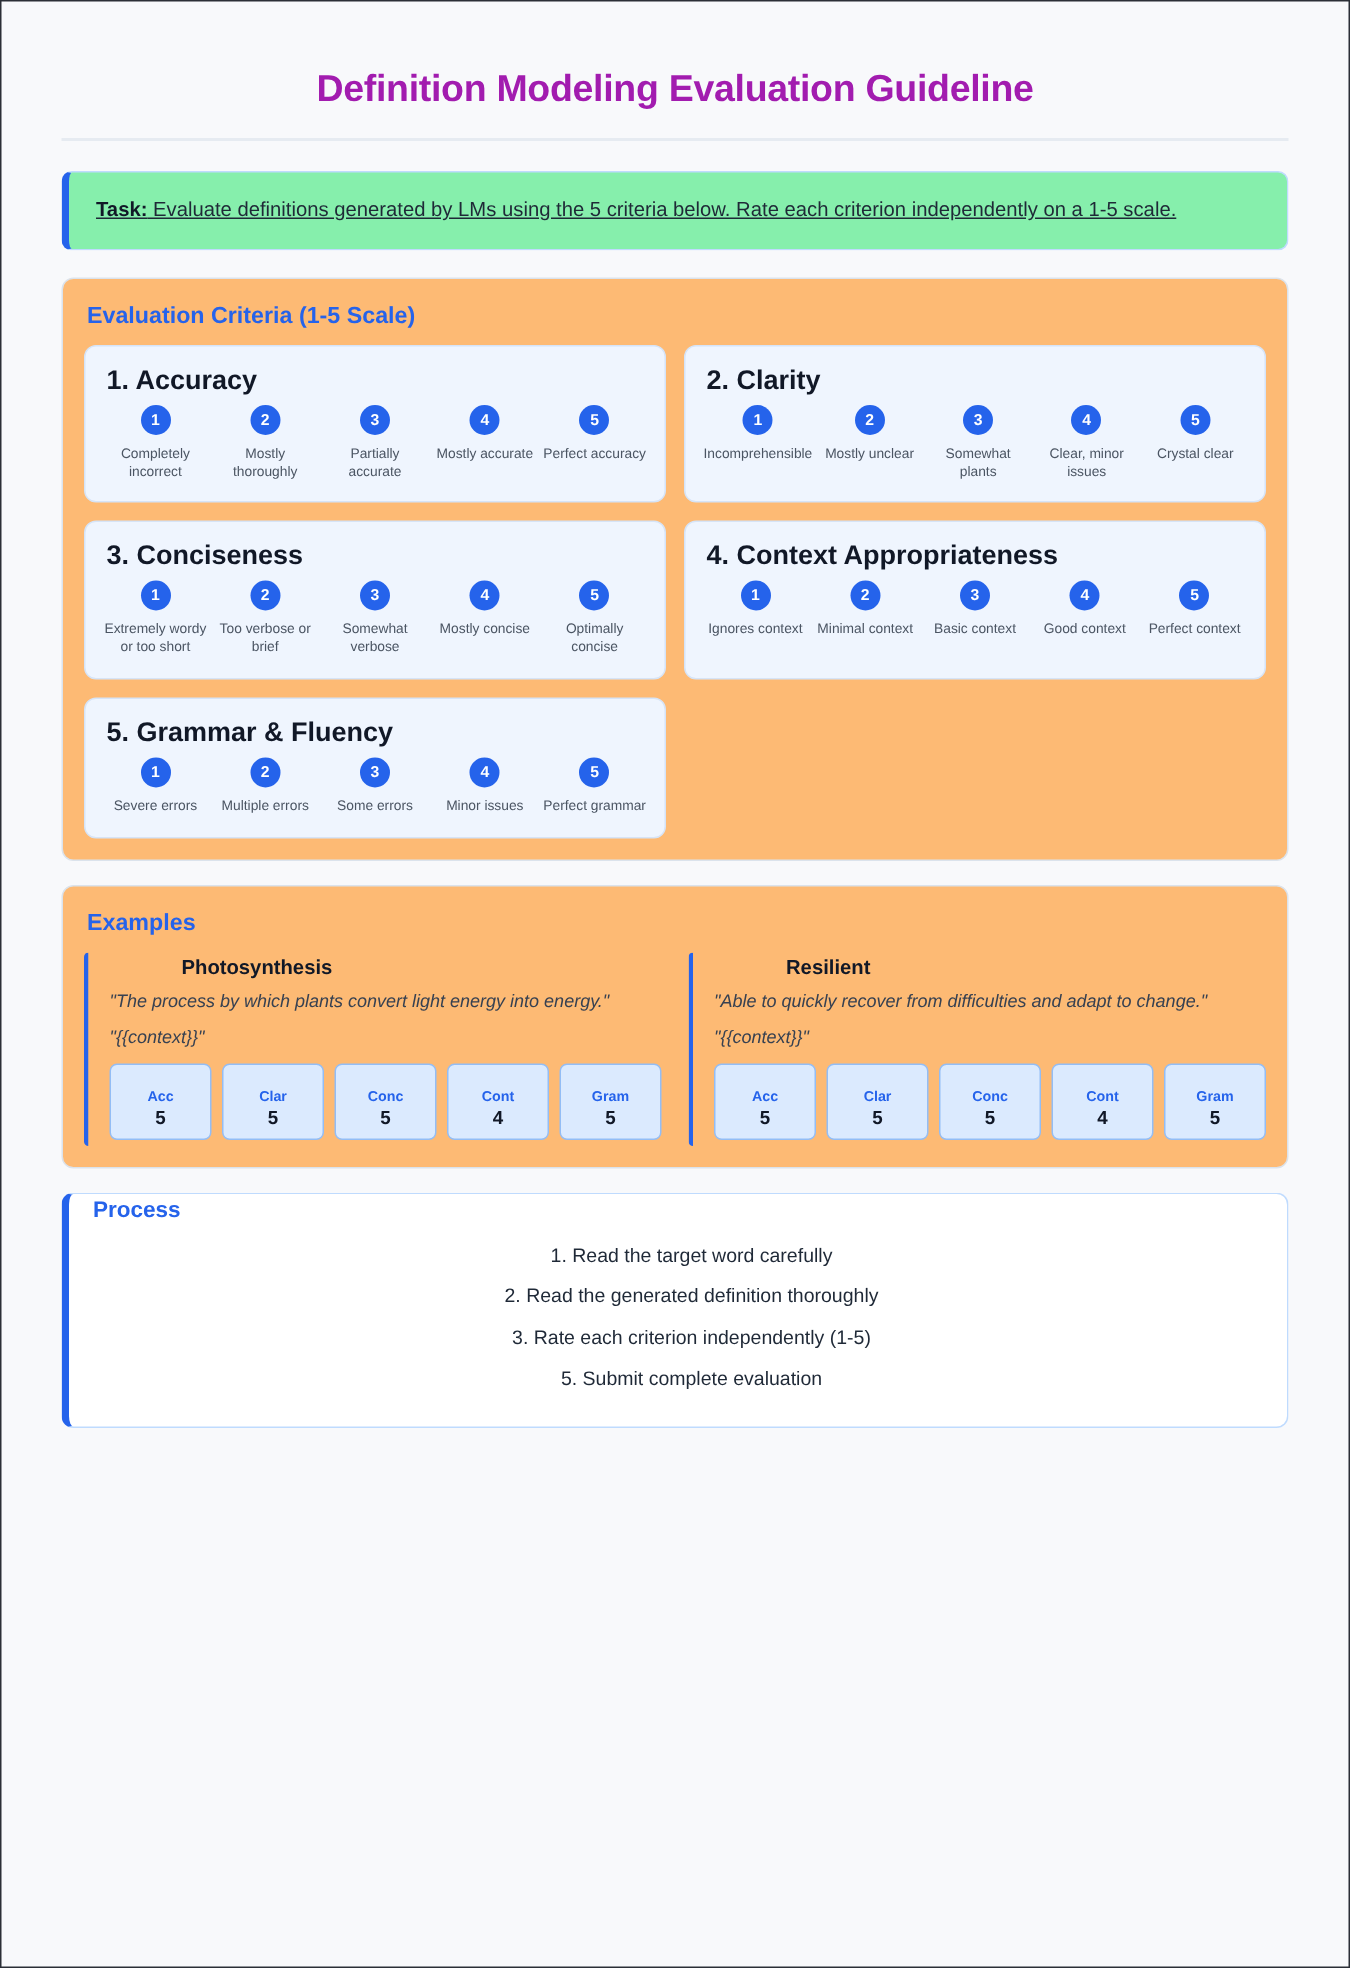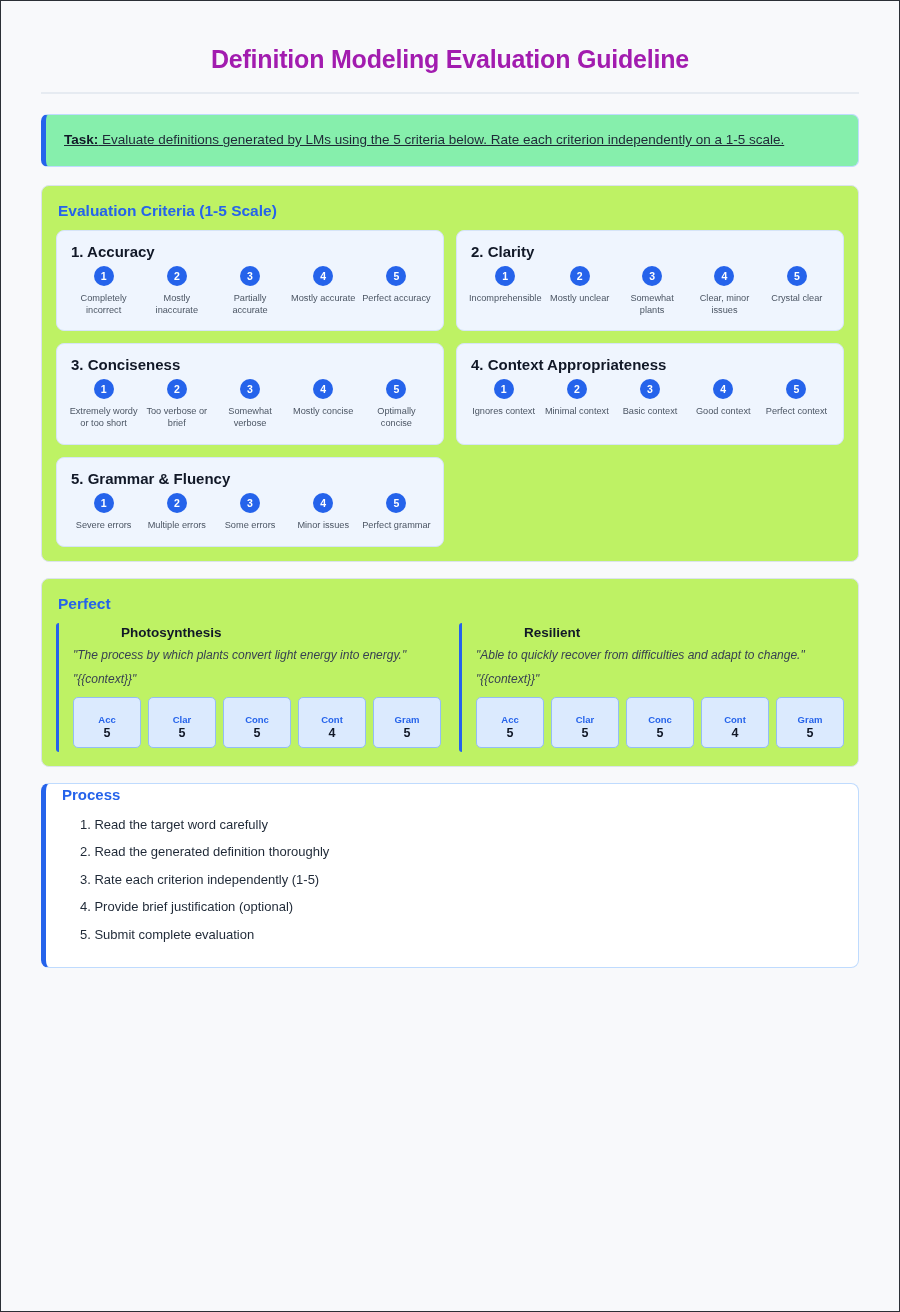--- a/index.html
+++ b/index.html
@@ -53,7 +53,7 @@
 
   
   .section-card {
-    background: #bef264;
+    background: #fdba74;
     border: 1px solid #dbe3ec;
     border-radius: 8px;
     padding: 14px 14px 14px 14px;

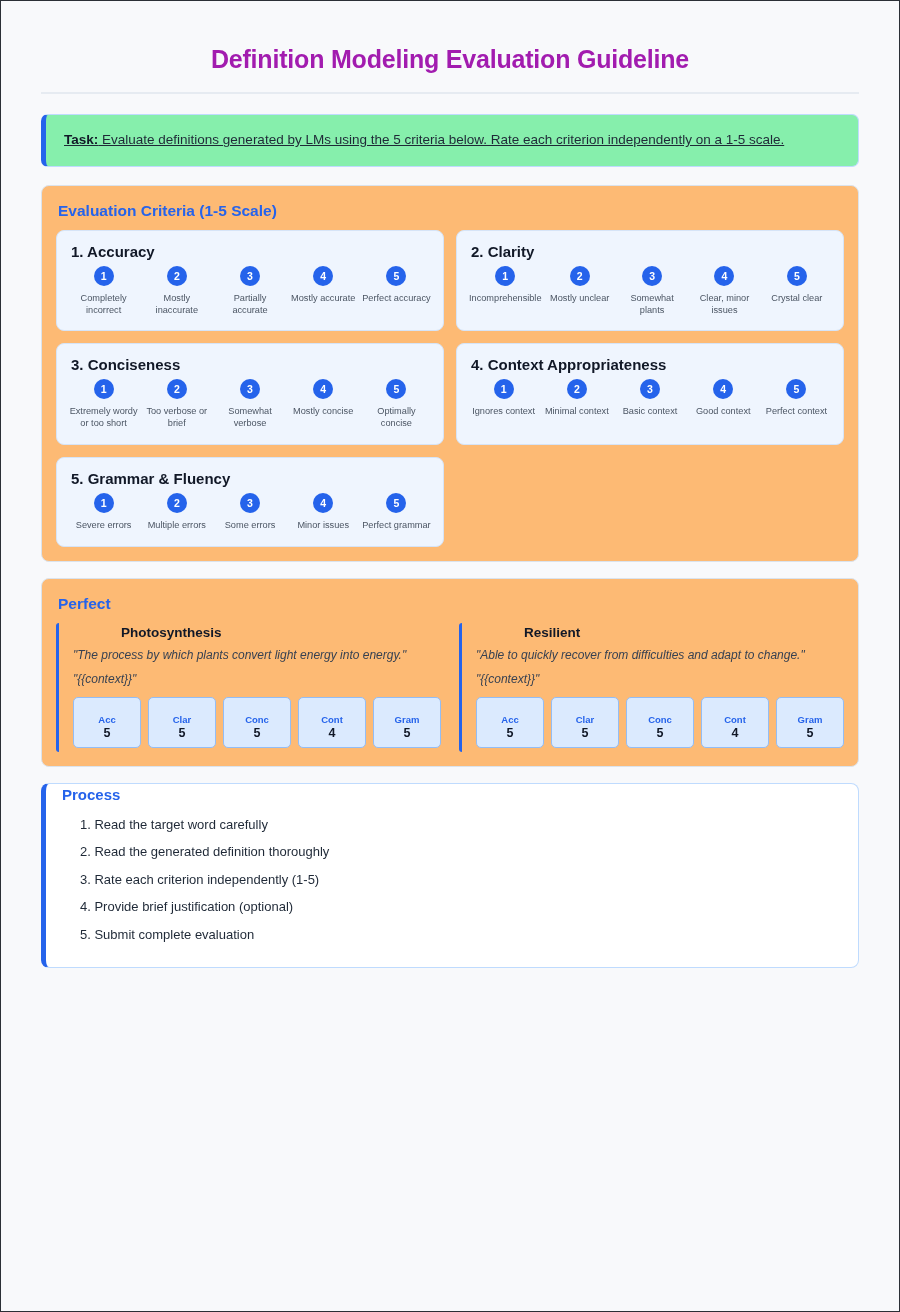--- a/index.html
+++ b/index.html
@@ -80,7 +80,7 @@
     padding: 12px 10px 14px 10px;
   }
   .criterion-name {
-    font-size: 15px;
+    font-size: 18px;
     font-weight: bold;
     color: #111827;
     margin-bottom: 6px;

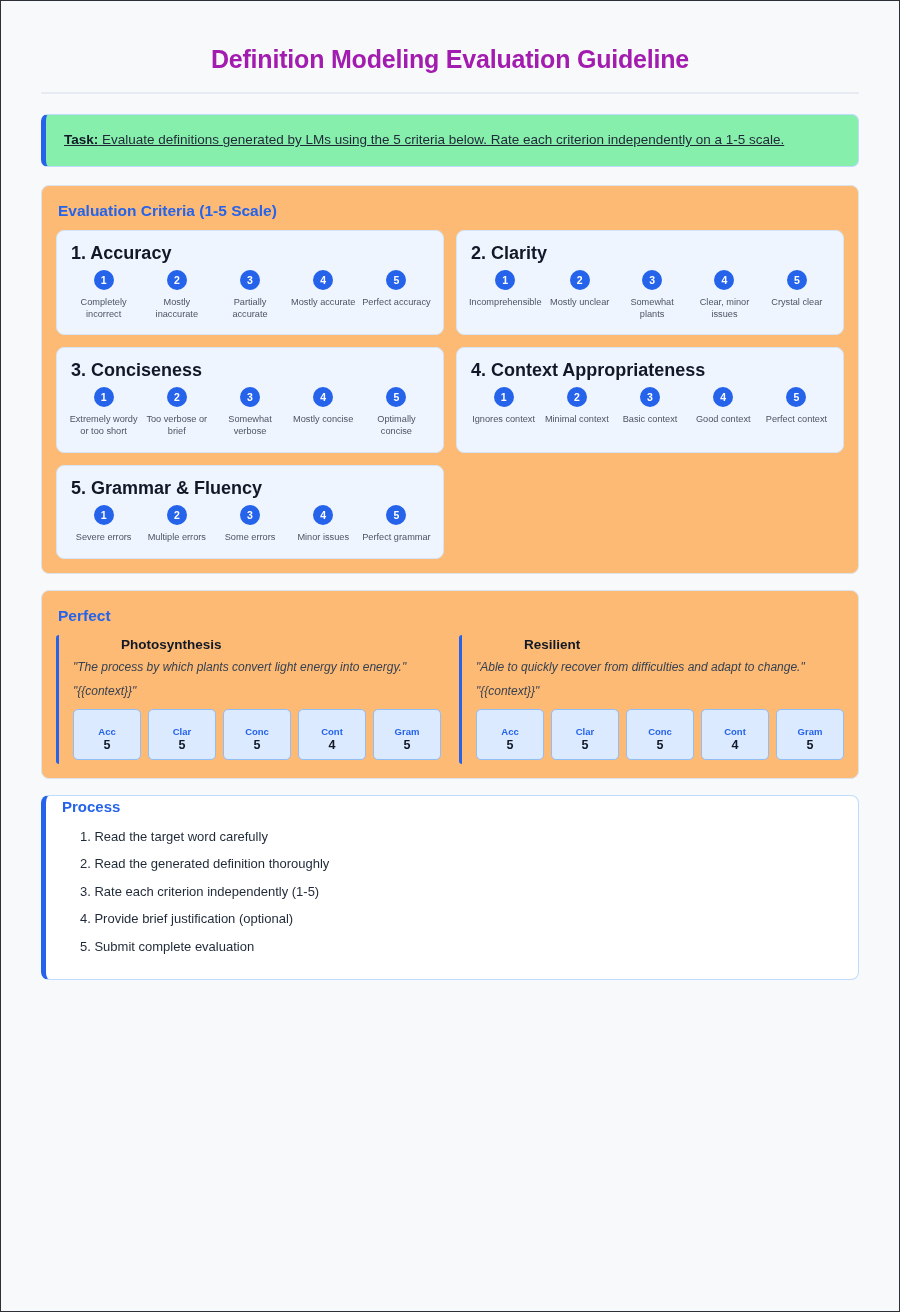--- a/index.html
+++ b/index.html
@@ -210,7 +210,7 @@
             </div>
             <div class="level">
               <div class="level-badge">2</div>
-              <div class="level-label">Mostly inaccurate</div>
+              <div class="level-label">Mostly thoroughly</div>
             </div>
             <div class="level">
               <div class="level-badge">3</div>

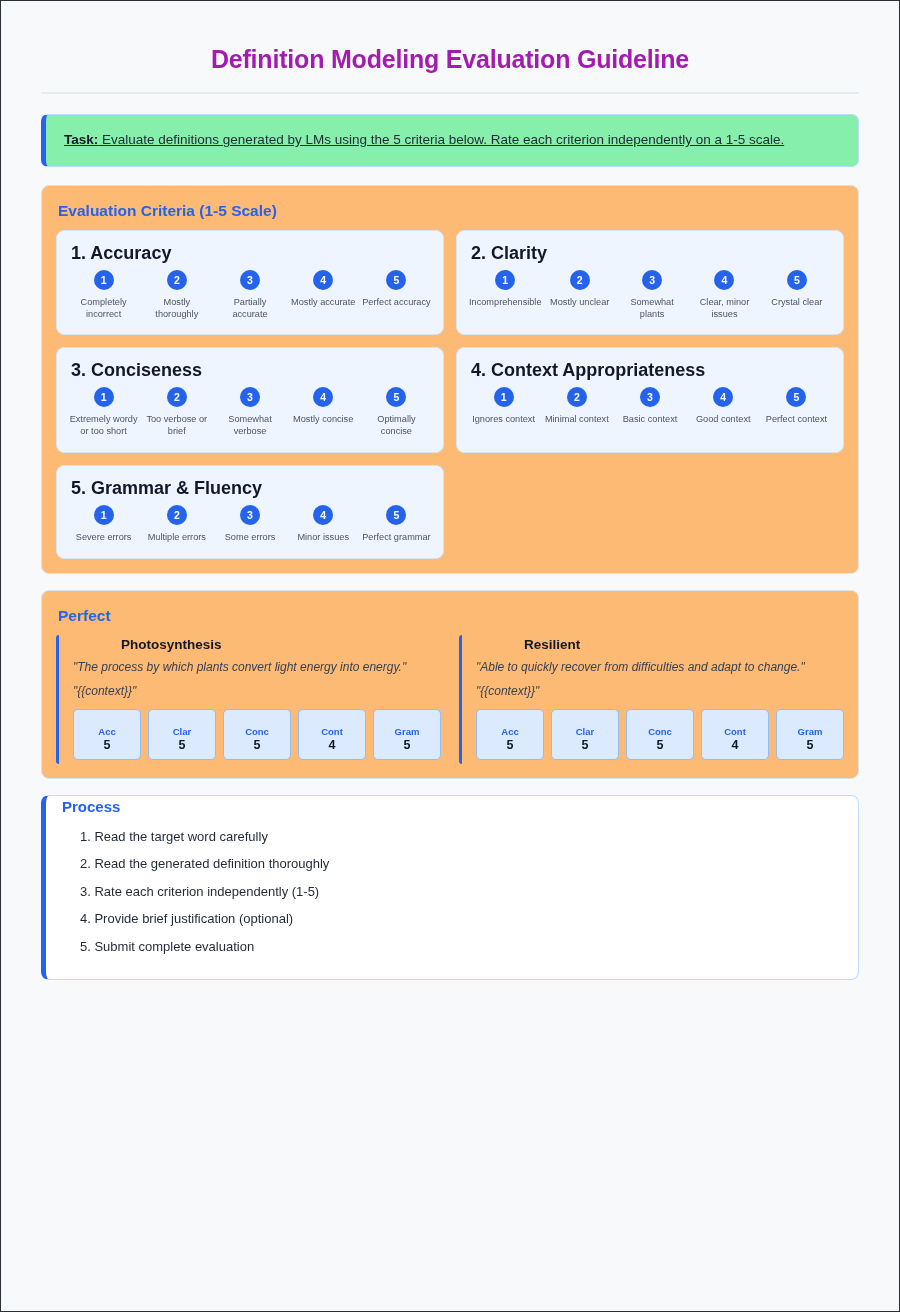--- a/index.html
+++ b/index.html
@@ -330,7 +330,7 @@
   </div>
 
   <div class="section-card">
-    <div class="section-title">Perfect</div>
+    <div class="section-title">Examples</div>
     <div class="examples-grid" id="examples-grid">
         <div class="example-card">
           <div class="example-word">Photosynthesis</div>

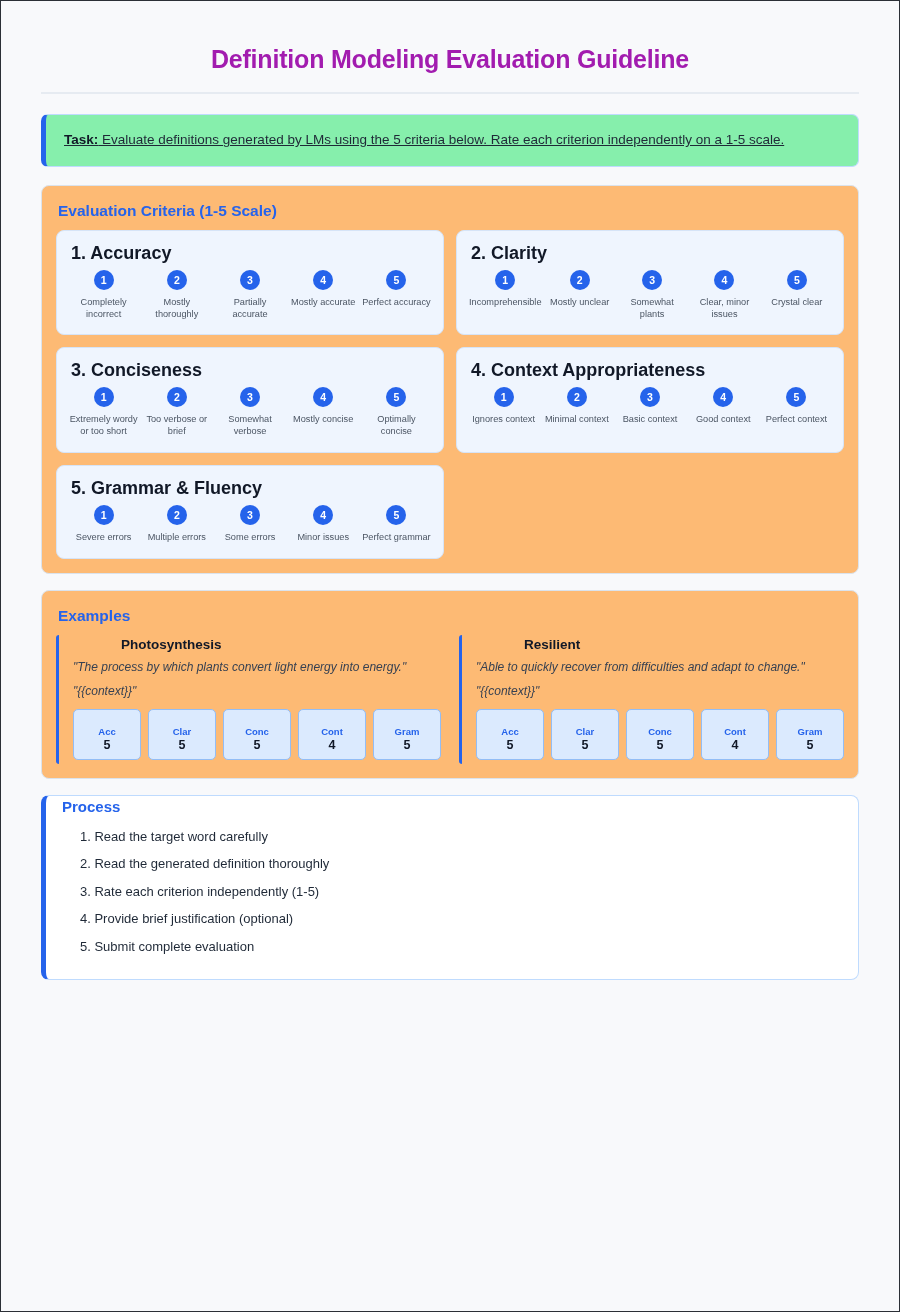--- a/index.html
+++ b/index.html
@@ -178,7 +178,7 @@
     color: #2563eb;
     margin-bottom: 8px;
   }
-  .process-list { list-style: none; }
+  .process-list { list-style: none; text-align: center; }
   .process-list li {
     font-size: 13px;
     color: #1f2937;

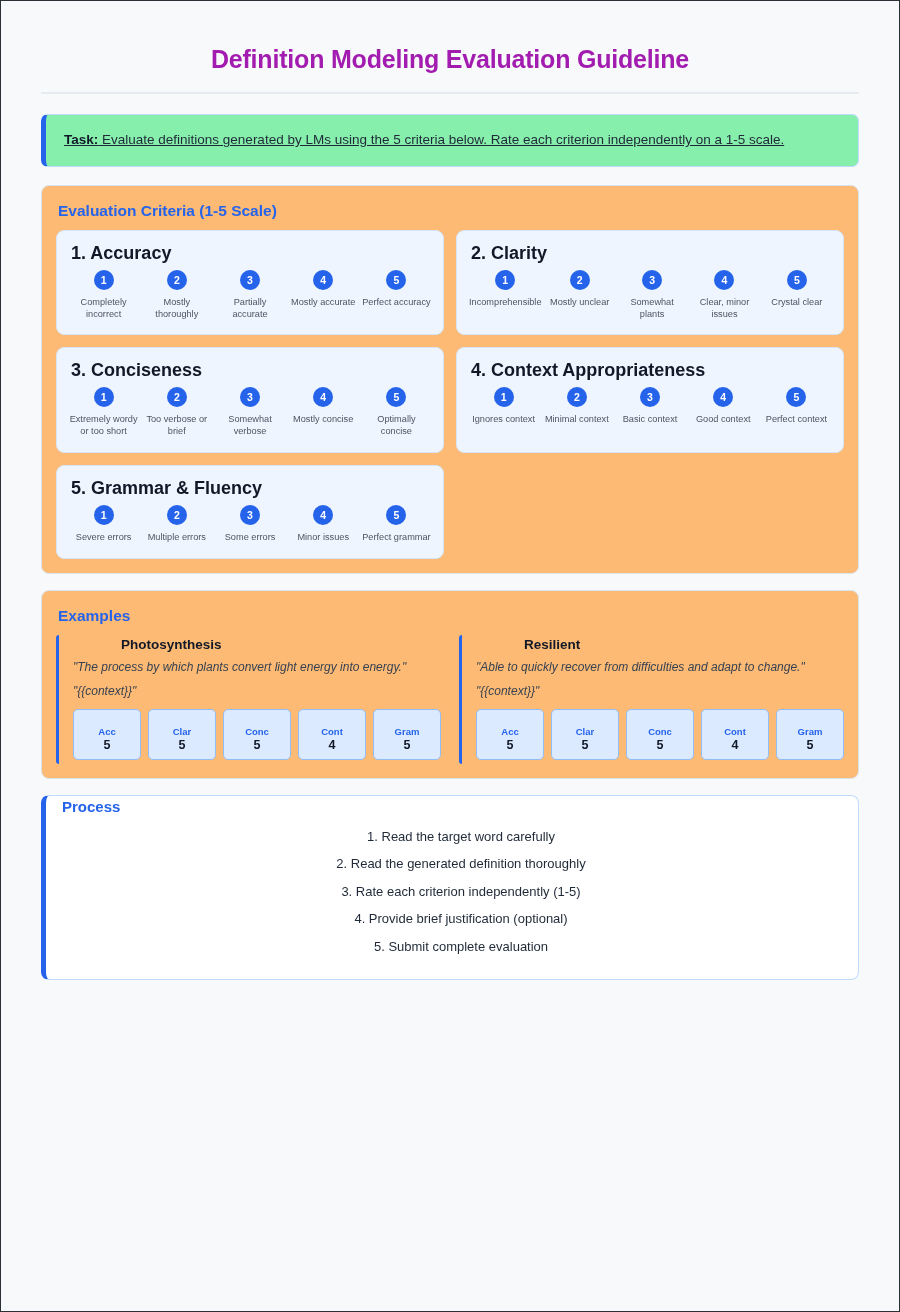--- a/index.html
+++ b/index.html
@@ -395,7 +395,6 @@
         <li>1. Read the target word carefully</li>
         <li>2. Read the generated definition thoroughly</li>
         <li>3. Rate each criterion independently (1-5)</li>
-        <li>4. Provide brief justification (optional)</li>
         <li>5. Submit complete evaluation</li>
       </ol>
   </div>

